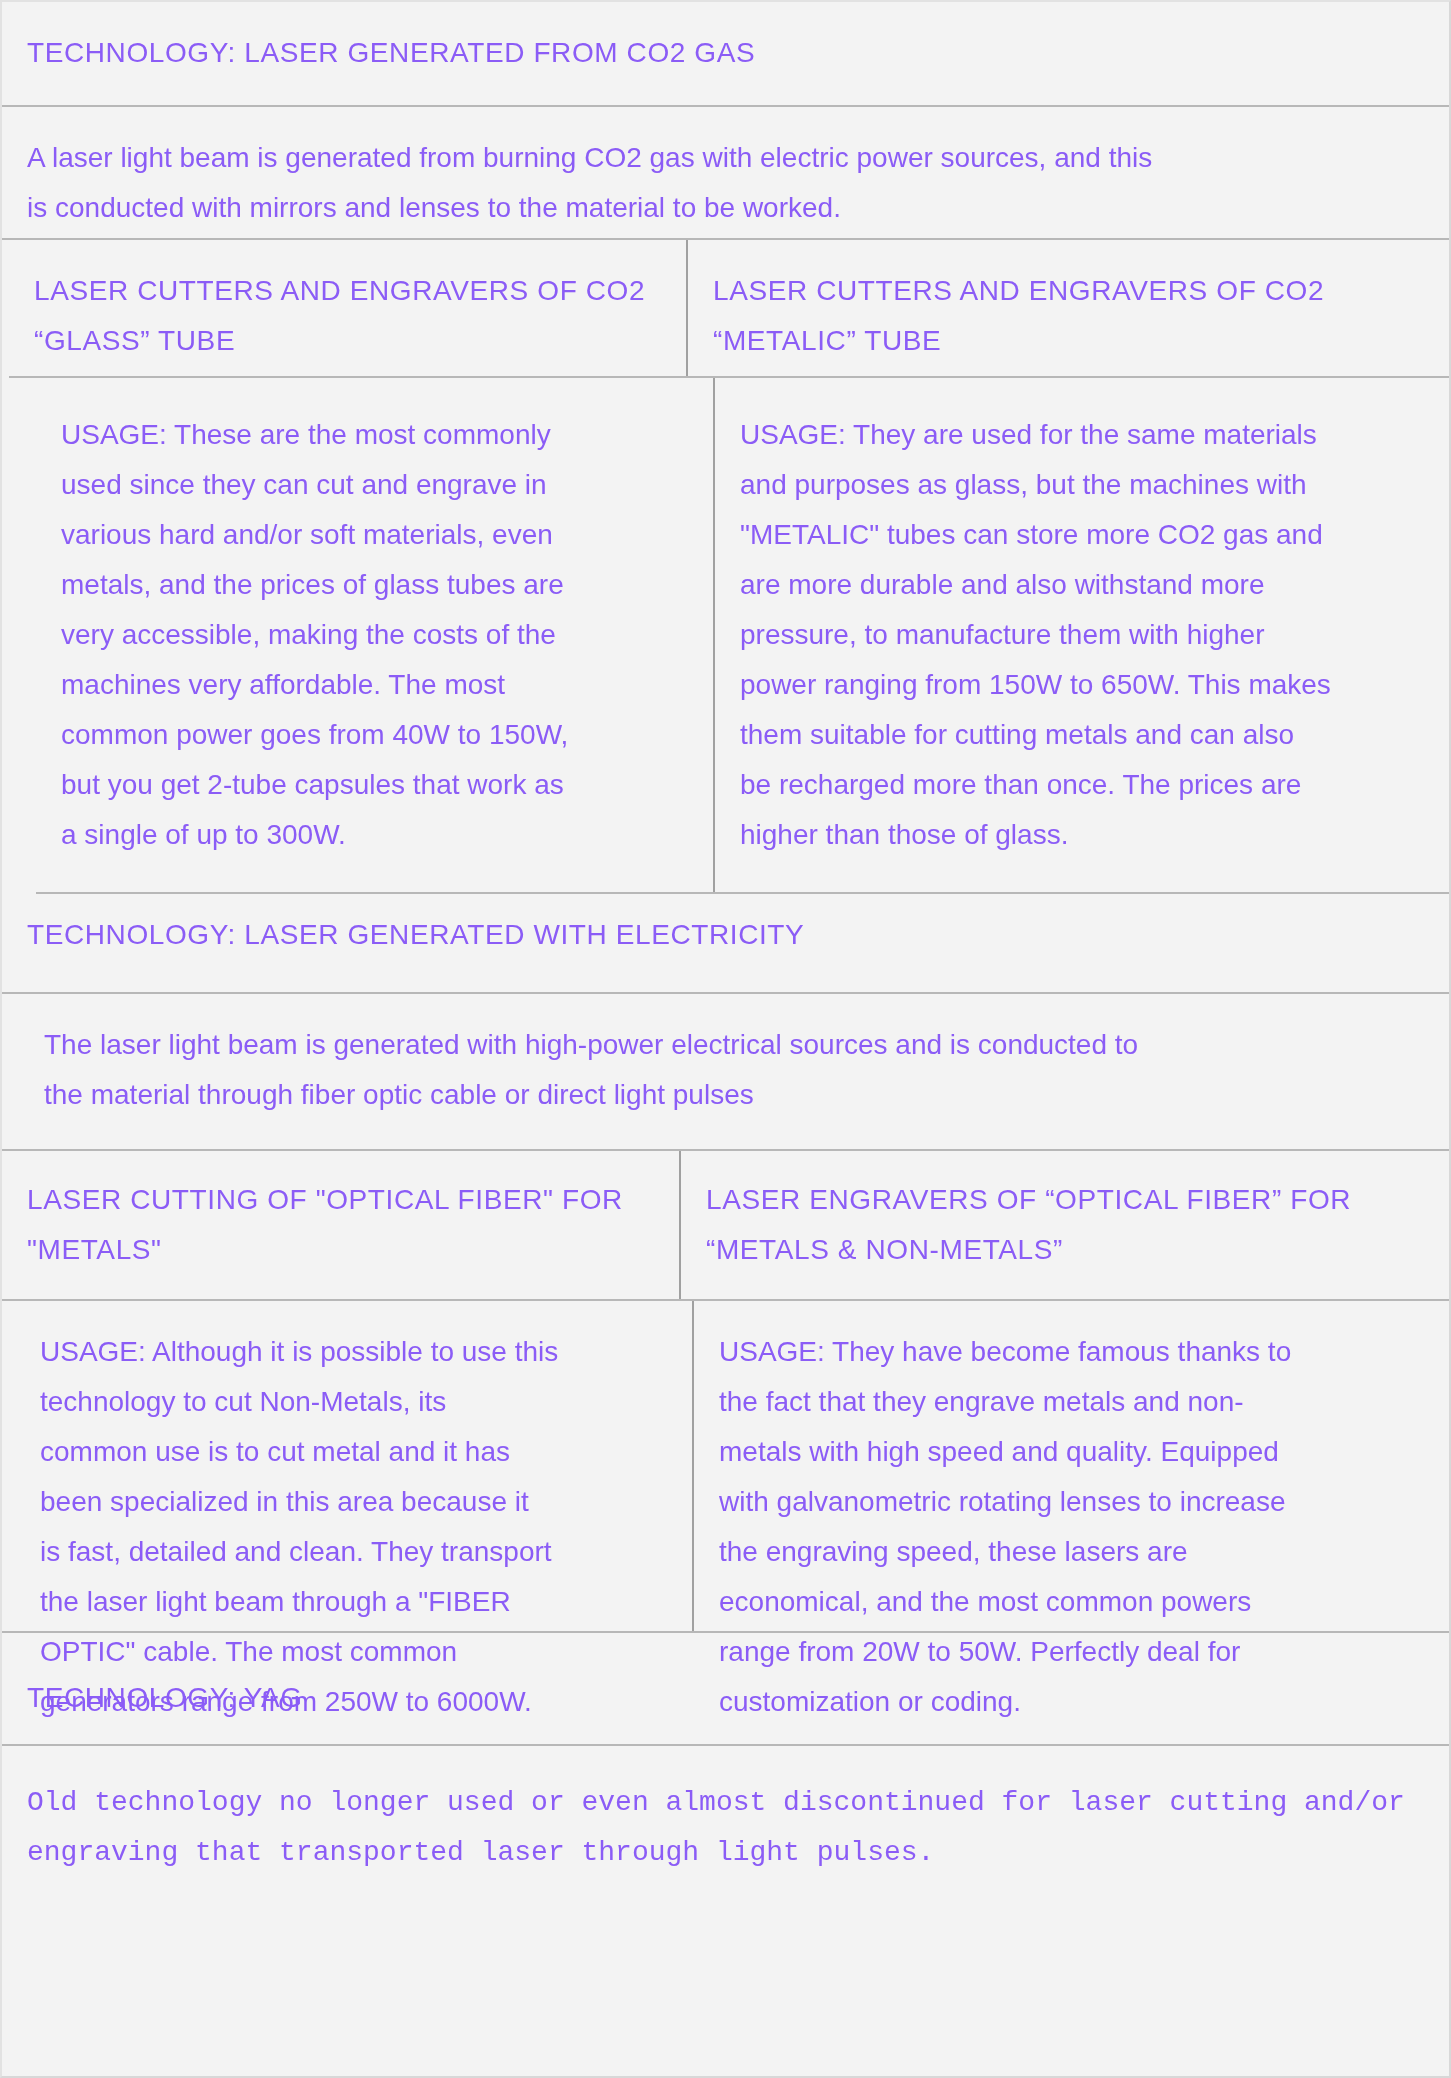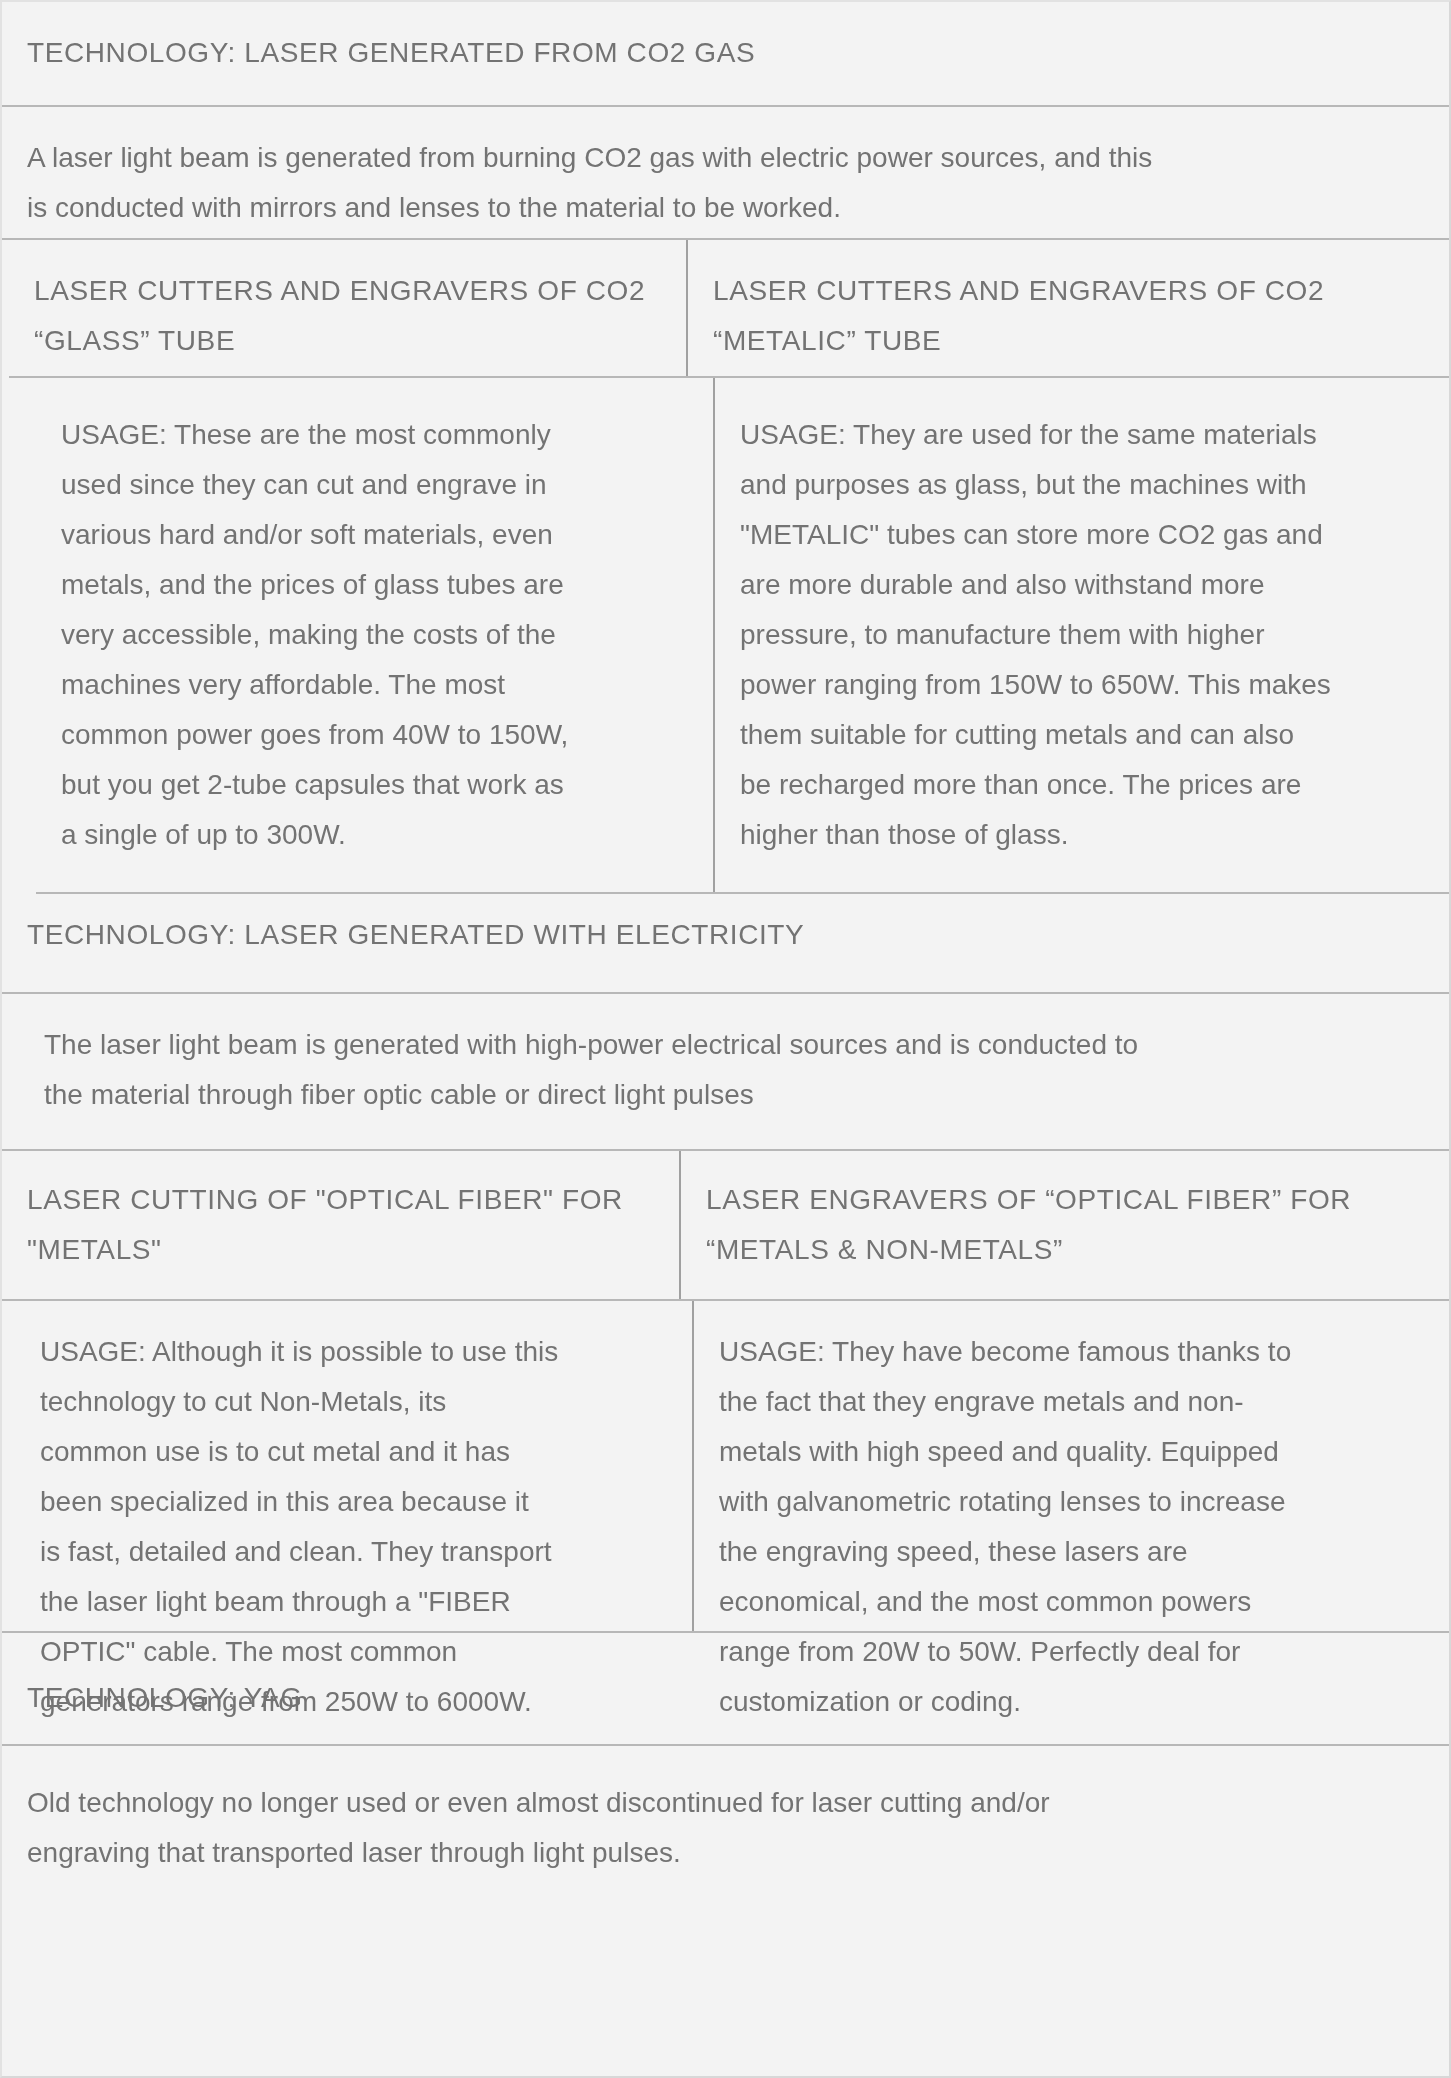--- a/index.html
+++ b/index.html
@@ -28,7 +28,7 @@
   .cell {
     box-sizing: border-box;
     padding: 26px 25px;
-    color: #737373;
+    color: #8b5cf6;
     font-size: 28px;
     line-height: 50px;
     font-weight: 400;

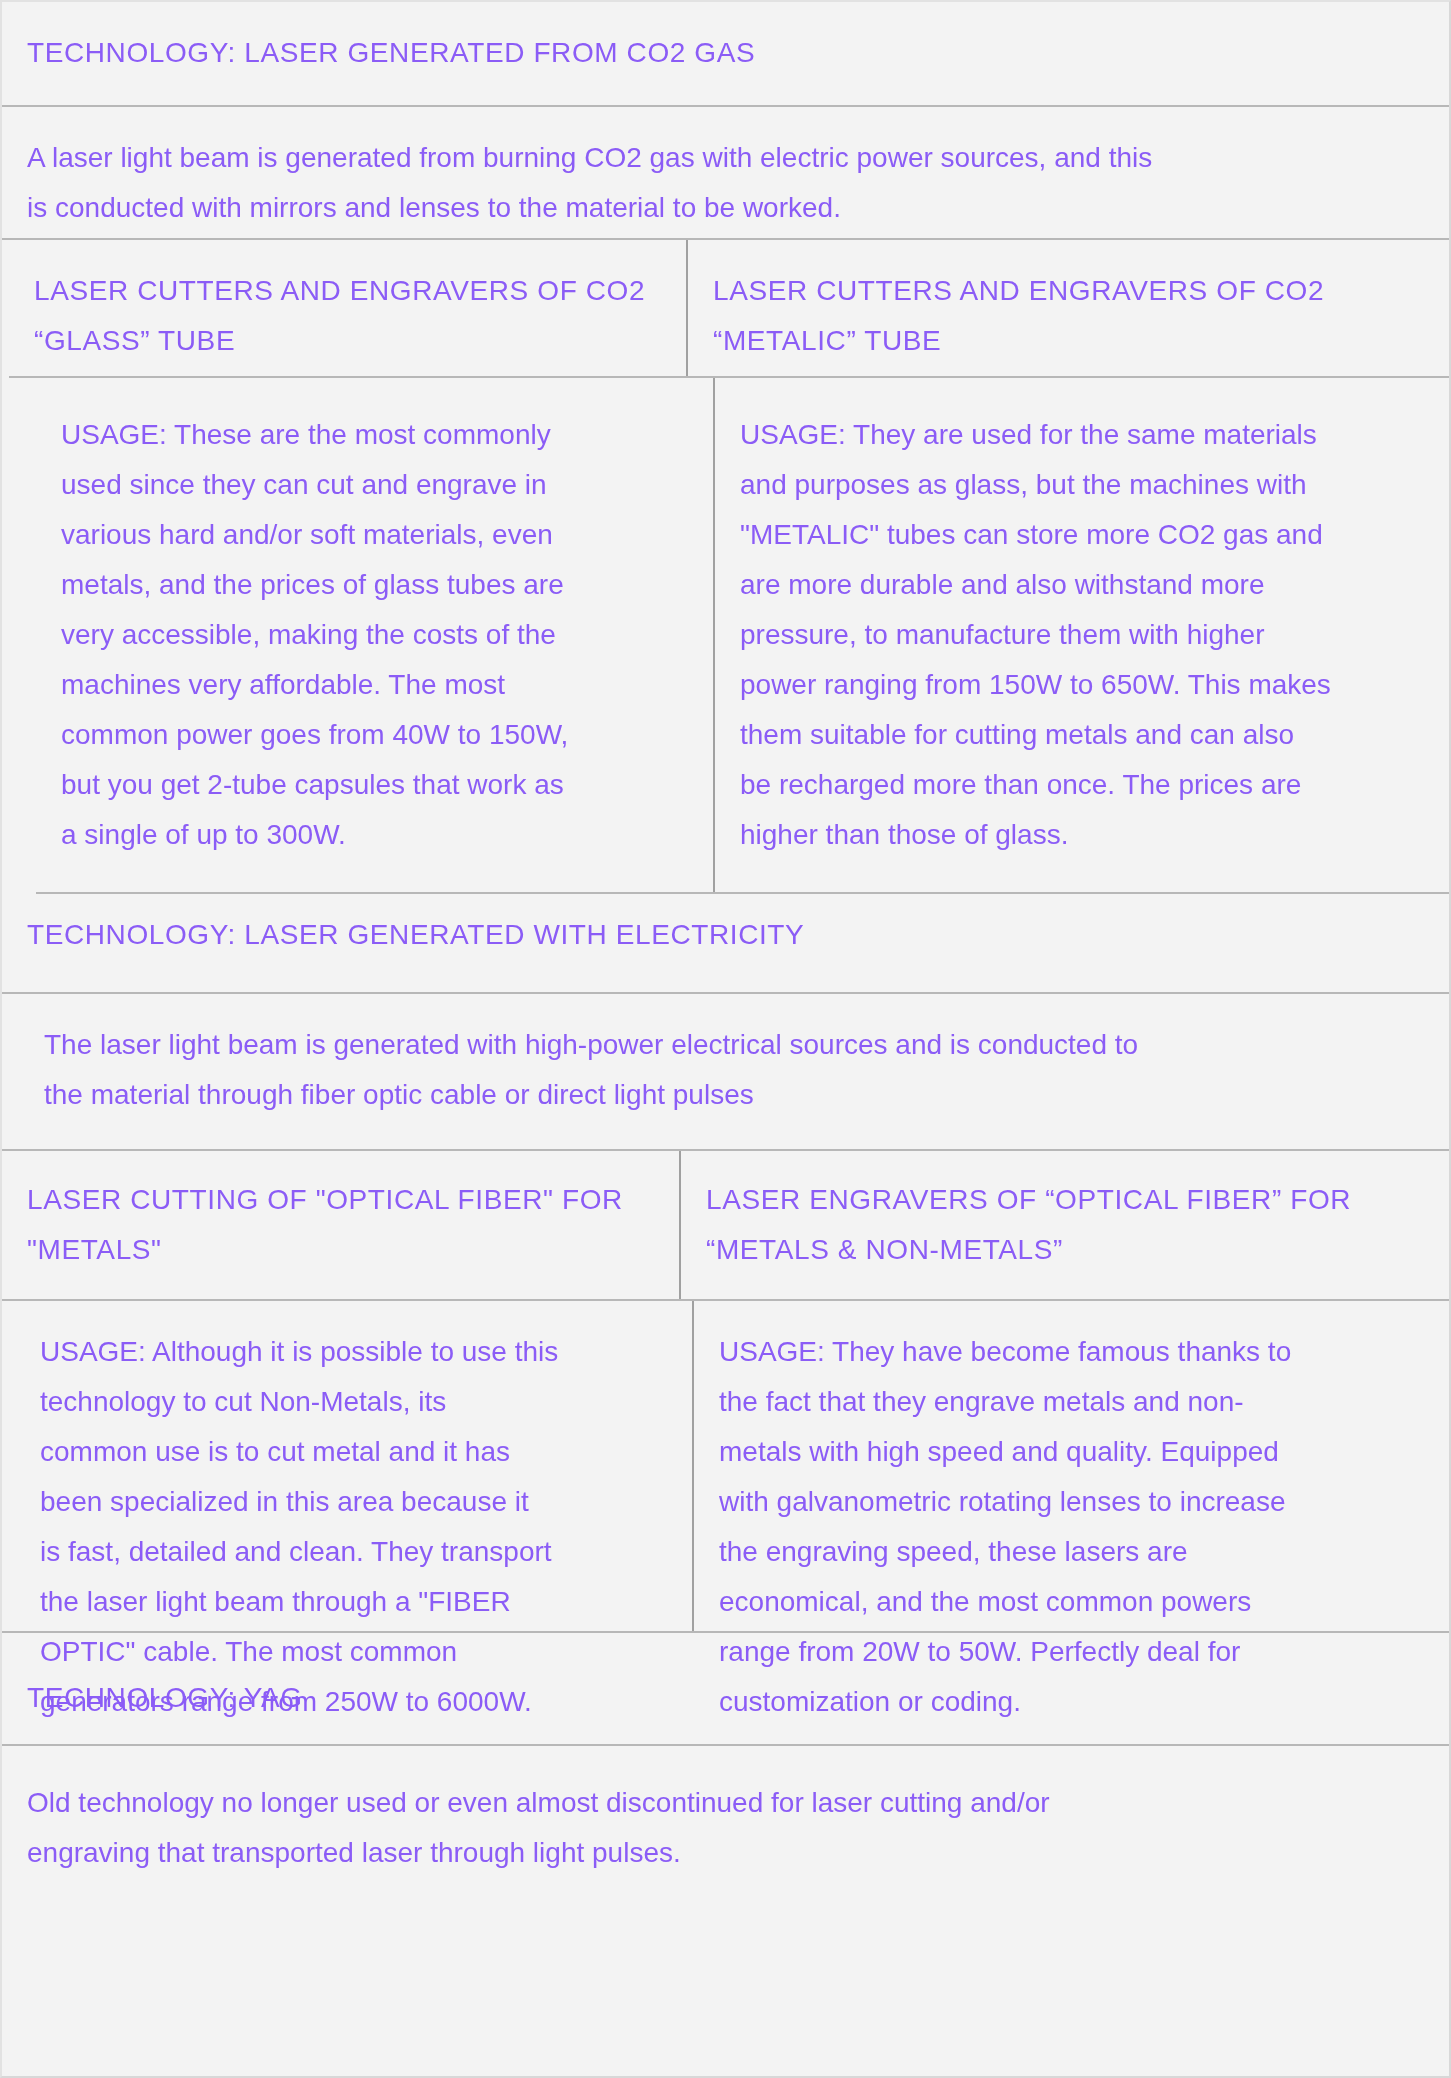--- a/index.html
+++ b/index.html
@@ -24,7 +24,7 @@
     box-sizing: border-box;
     border-bottom: 2px solid #b7b7b7;
   }
-  .row:last-child { border-bottom: none; }
+  .row:last-child { border-bottom: none; font-family: Liberation Mono, monospace; }
   .cell {
     box-sizing: border-box;
     padding: 26px 25px;

